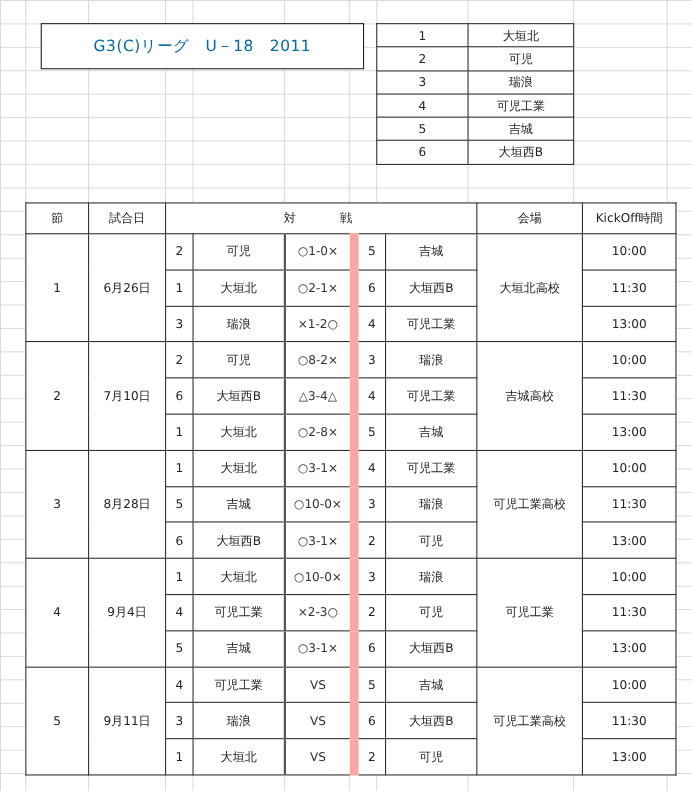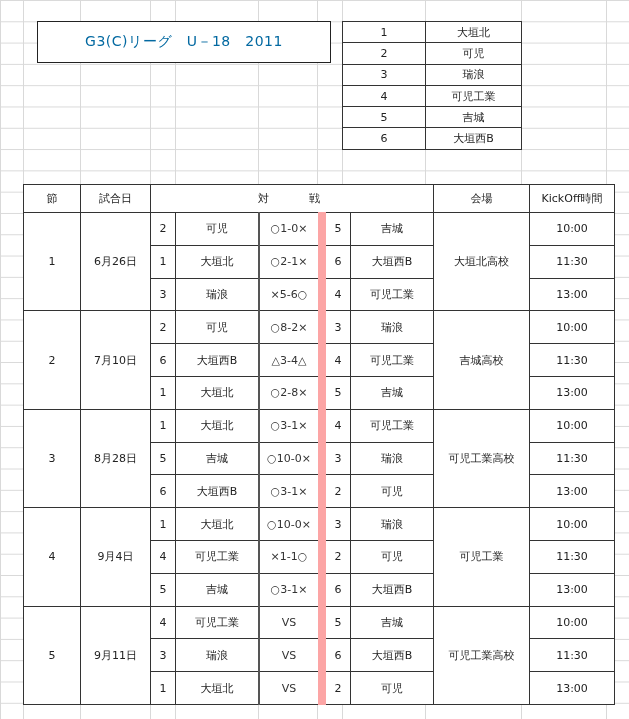--- a/index.html
+++ b/index.html
@@ -130,7 +130,7 @@
     <tr>
       <td class="c-n1">3</td>
       <td class="c-t1">瑞浪</td>
-      <td class="c-score">×5-6○</td>
+      <td class="c-score">×1-2○</td>
       <td class="c-n2">4</td>
       <td class="c-t2">可児工業</td>
       <td class="c-ko">13:00</td>

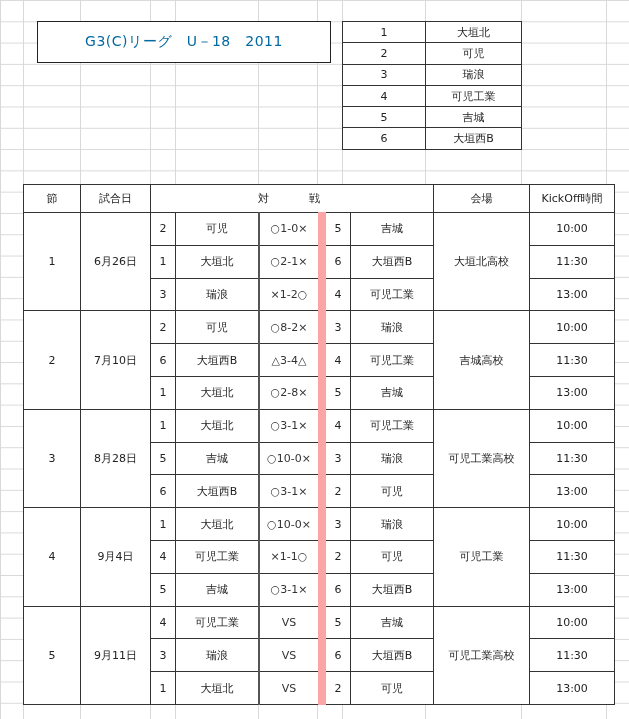--- a/index.html
+++ b/index.html
@@ -206,7 +206,7 @@
     <tr>
       <td class="c-n1">4</td>
       <td class="c-t1">可児工業</td>
-      <td class="c-score">×1-1○</td>
+      <td class="c-score">×2-3○</td>
       <td class="c-n2">2</td>
       <td class="c-t2">可児</td>
       <td class="c-ko">11:30</td>

